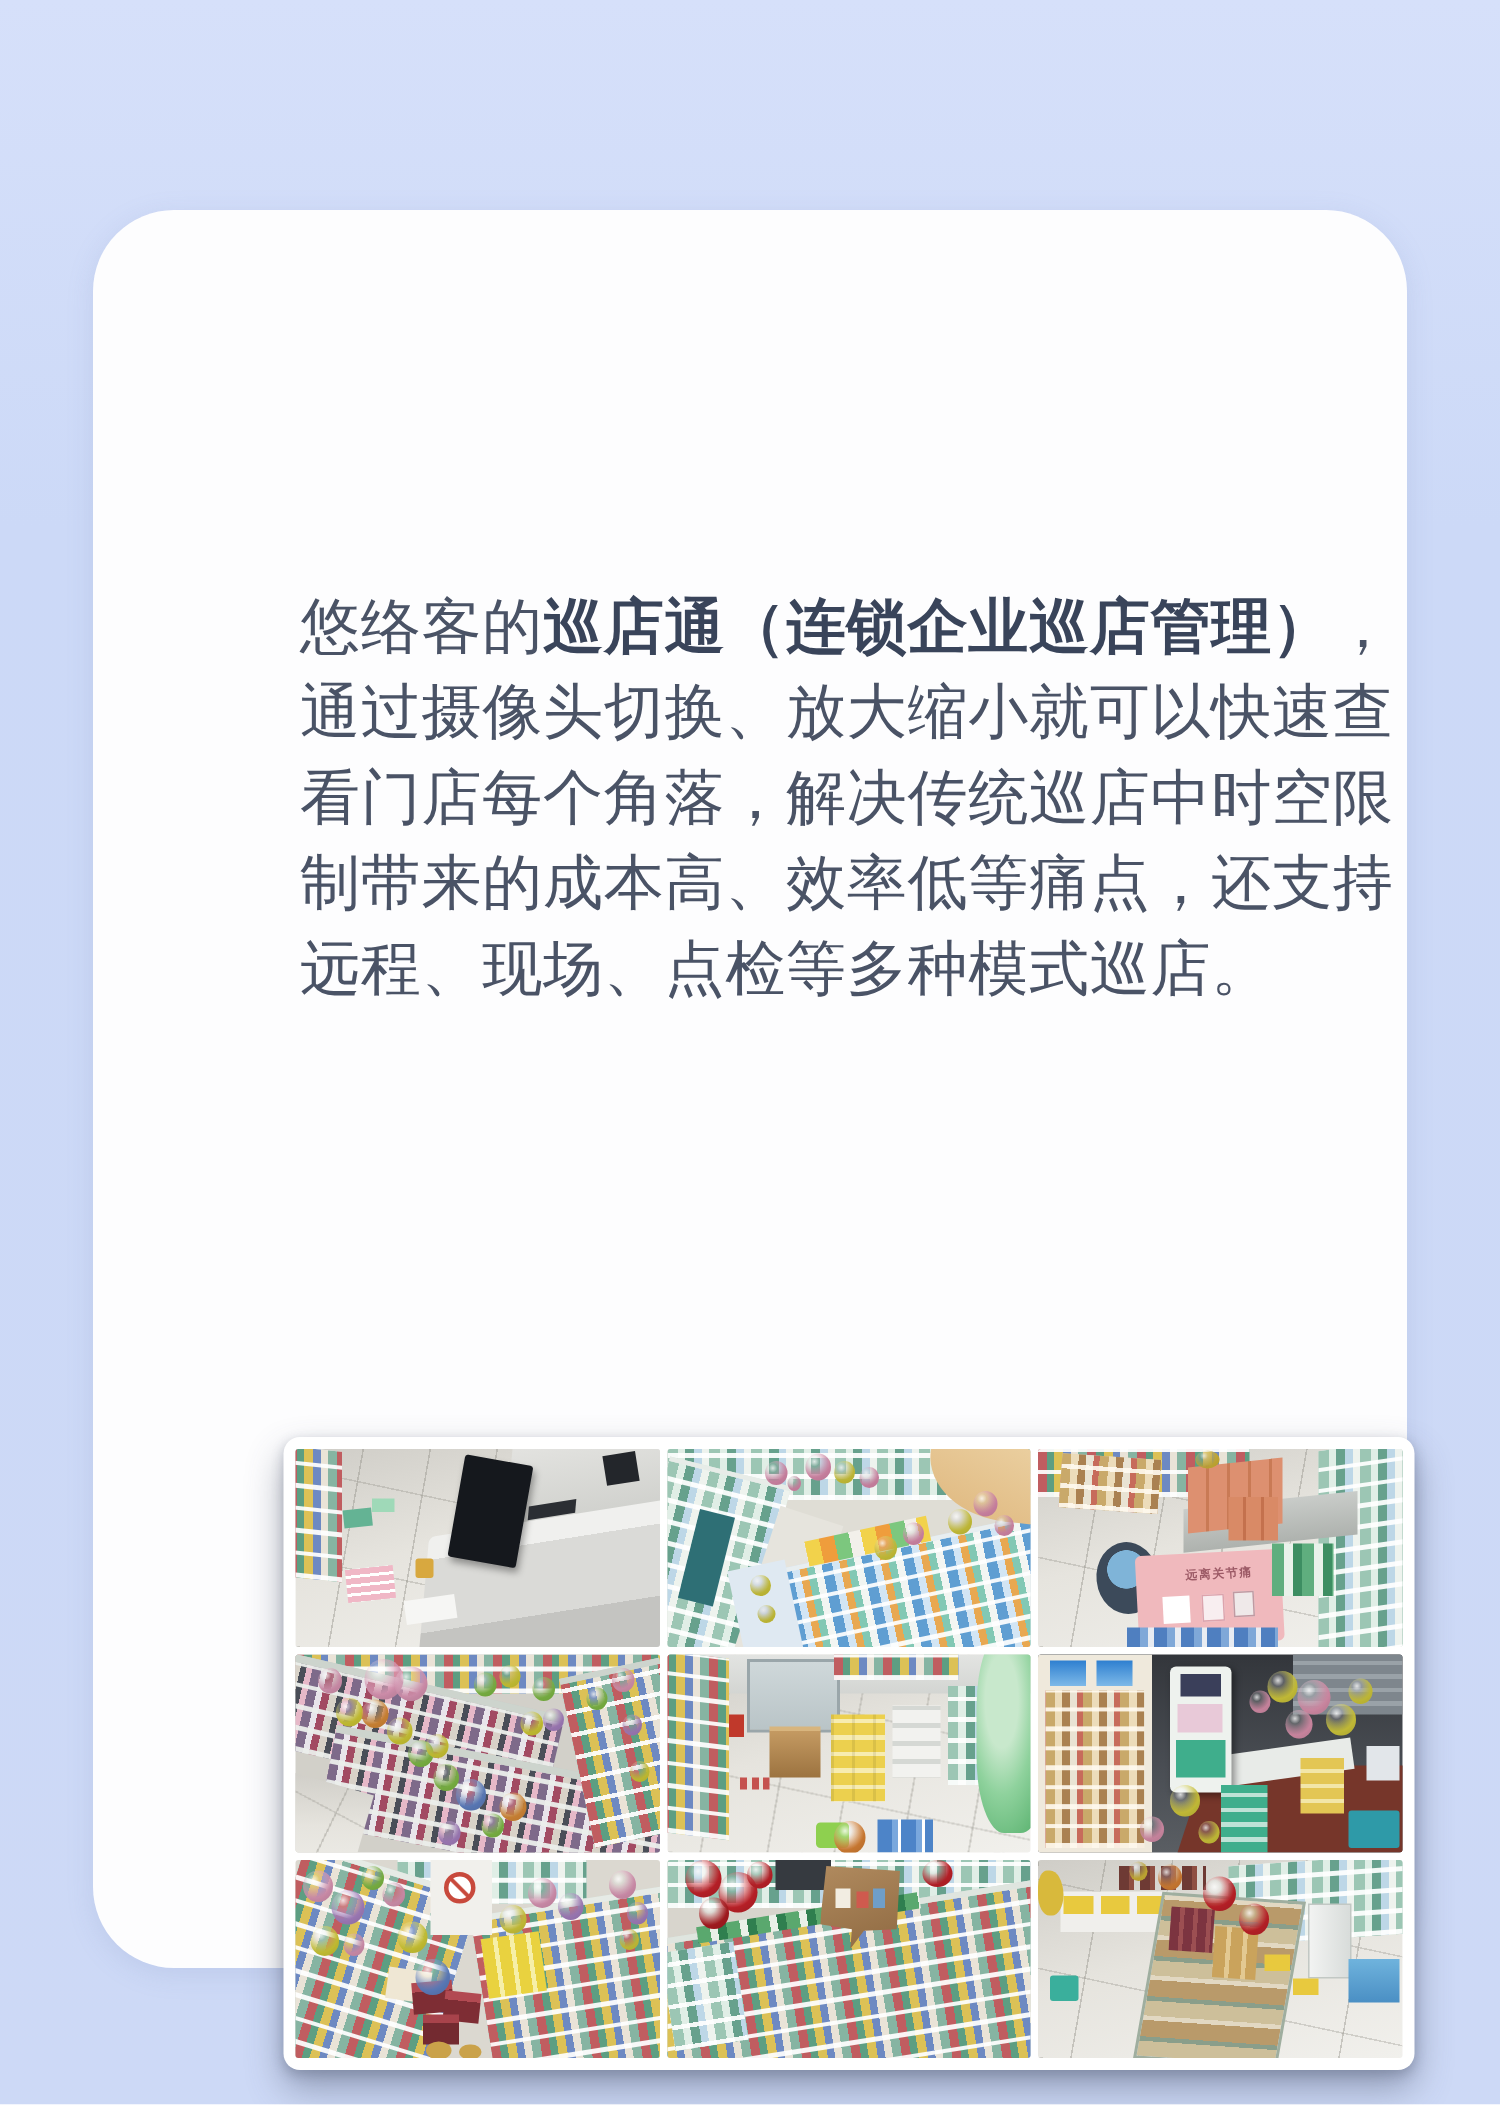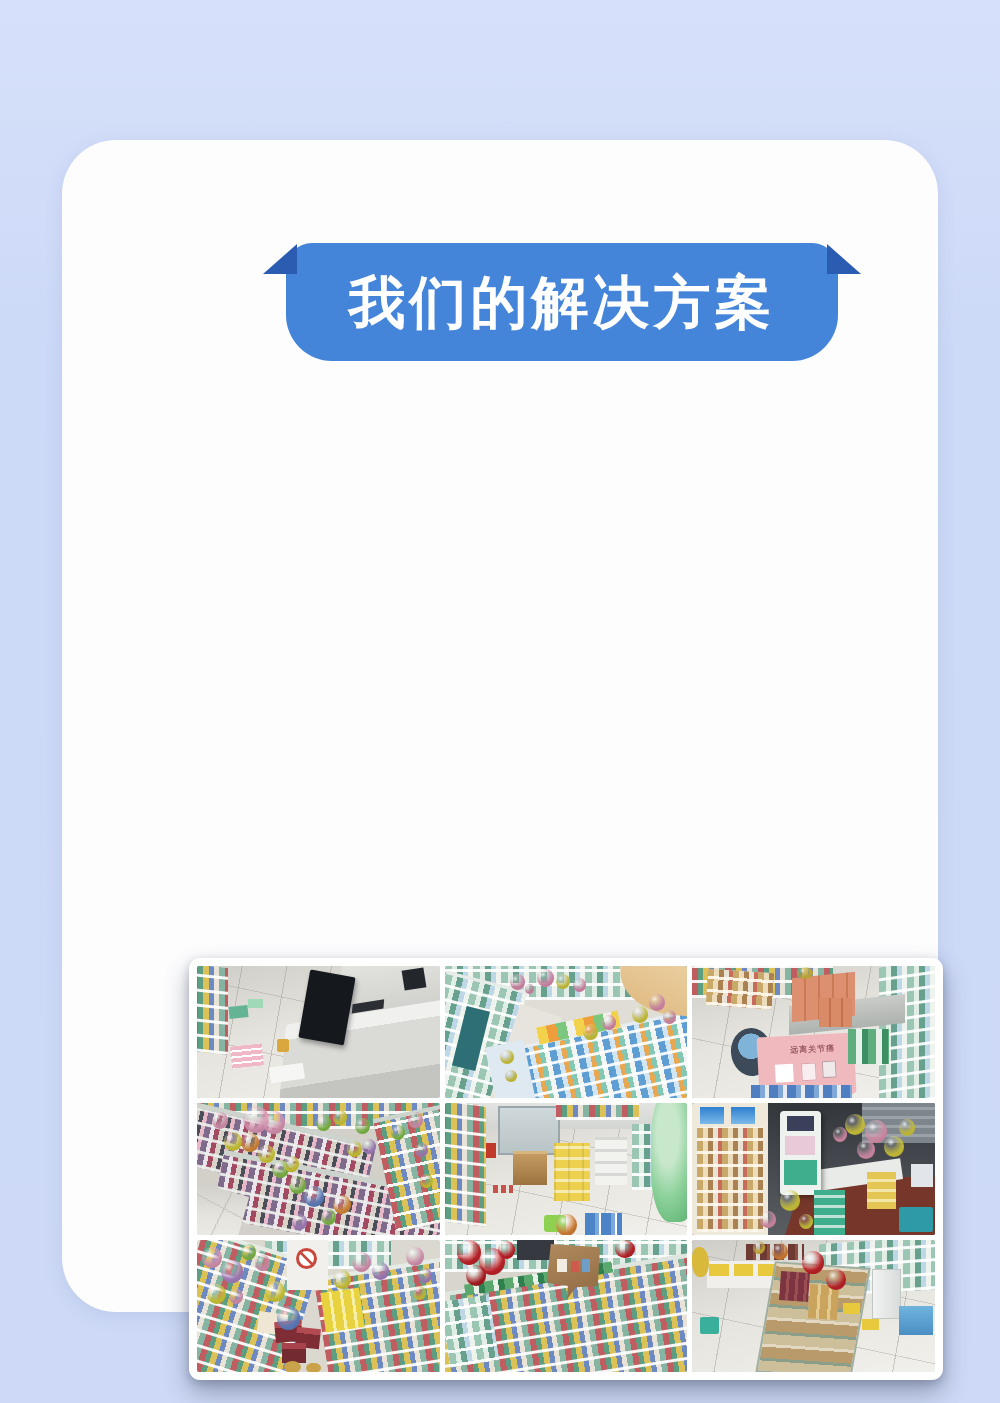--- a/index.html
+++ b/index.html
@@ -100,11 +100,6 @@
 <div class="page">
   <section class="card">
 
-    <div class="banner">
-      <i class="fold fold-l"></i>
-      <i class="fold fold-r"></i>
-      <h1>我们的解决方案</h1>
-    </div>
 
 
 

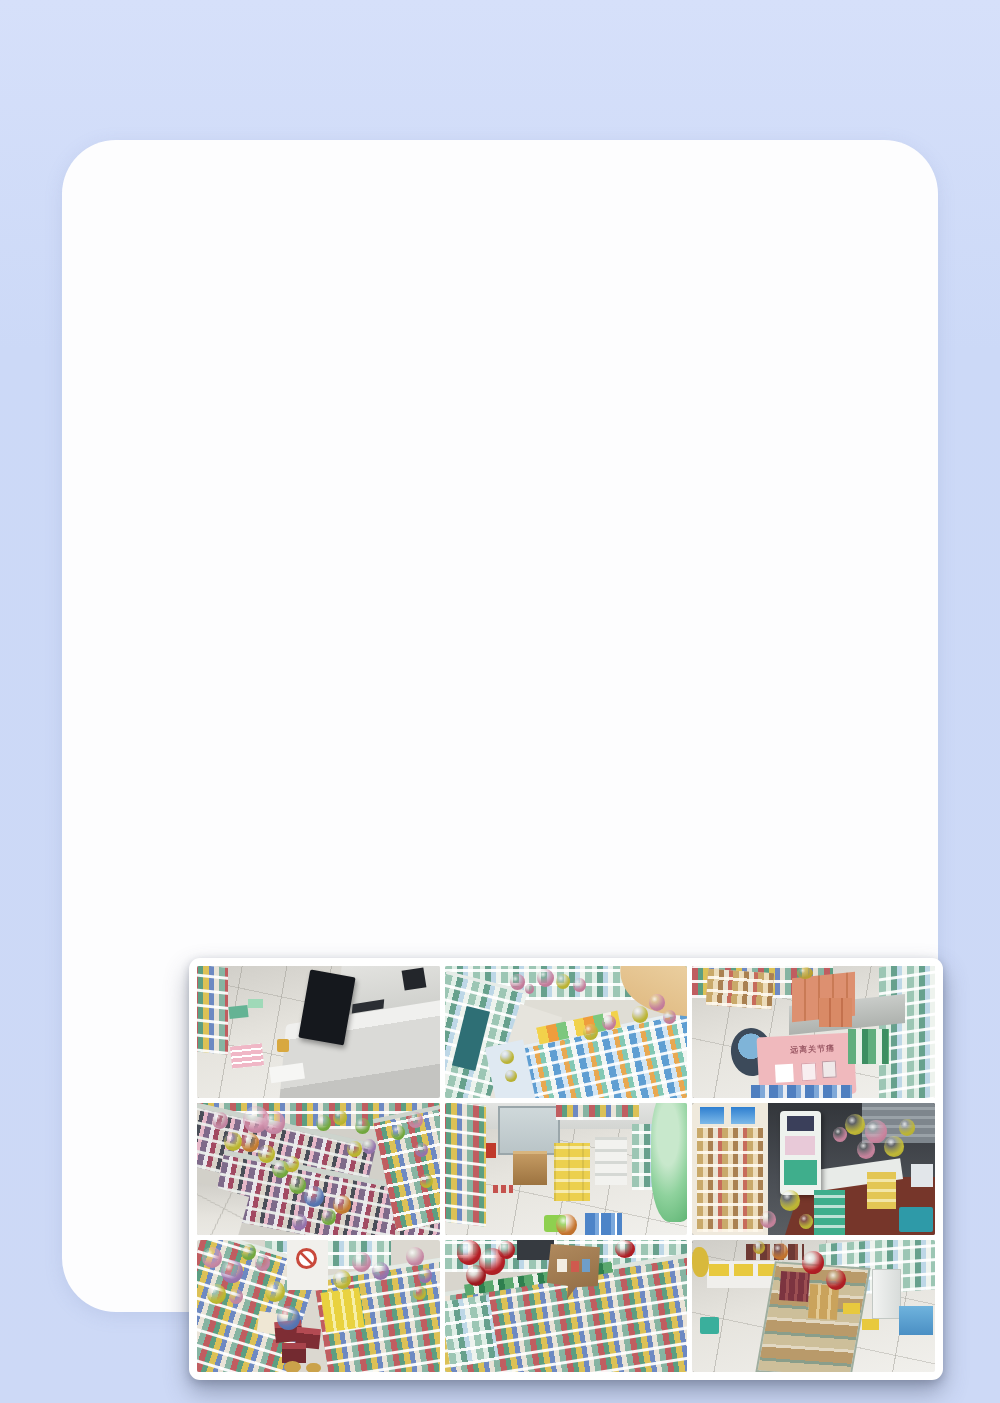--- a/index.html
+++ b/index.html
@@ -101,6 +101,7 @@
   <section class="card">
 
 
+    <p class="para para-1"><span>悠络客的</span><b>巡店通（连锁企业巡店管理）</b><span>，通过摄像头切换、放大缩小就可以快速查看门店每个角落，解决传统巡店中时空限制带来的成本高、效率低等痛点，还支持远程、现场、点检等多种模式巡店。</span></p>
 
 
     <div class="gallery">

